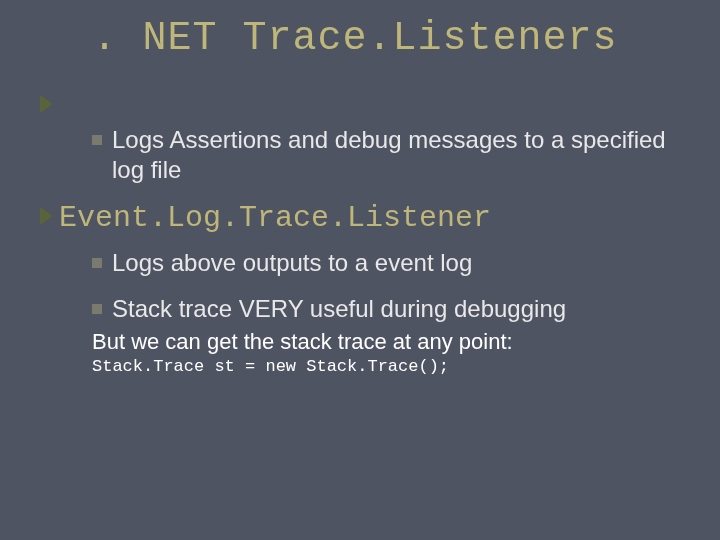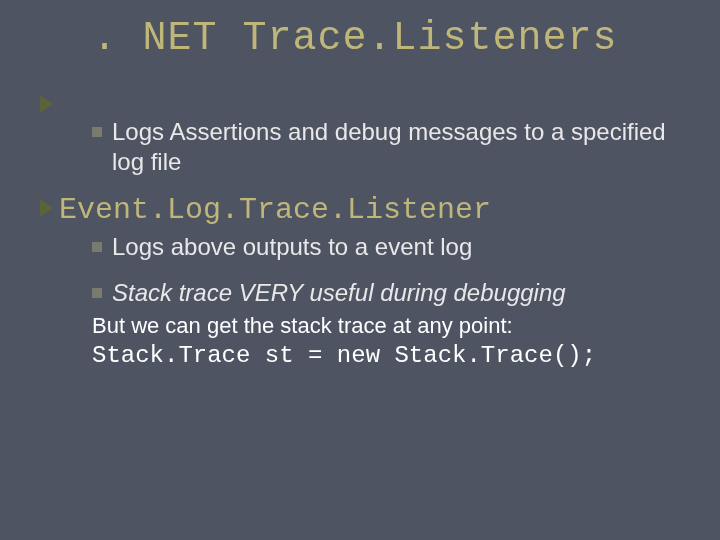--- a/index.html
+++ b/index.html
@@ -57,7 +57,7 @@
   .item-l2 {
     display: flex;
     align-items: flex-start;
-    margin: 4px 0 16px 52px;
+    margin: 12px 0 16px 52px;
   }
   .square {
     width: 10px;

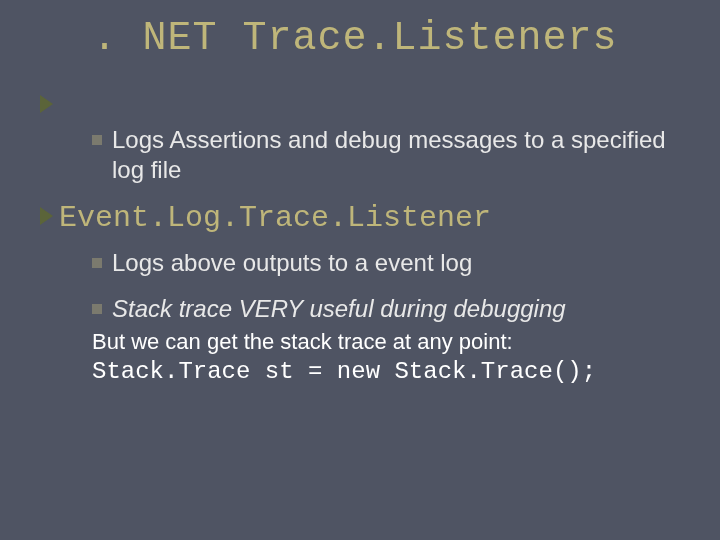--- a/index.html
+++ b/index.html
@@ -85,7 +85,7 @@
     font-family: "Courier New", Courier, monospace;
     font-size: 24px;
   }
-  .tight.item-l2 { margin-bottom: 4px; font-style: italic; }
+  .tight.item-l2 { margin-bottom: 4px; }
   .underline { text-decoration: underline; }
 </style>
 </head>

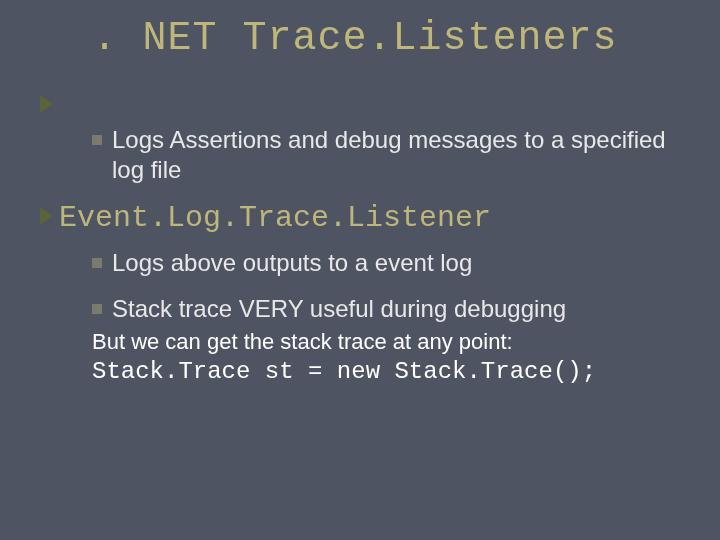--- a/index.html
+++ b/index.html
@@ -83,7 +83,7 @@
   }
   .mono {
     font-family: "Courier New", Courier, monospace;
-    font-size: 24px;
+    font-size: 17px;
   }
   .tight.item-l2 { margin-bottom: 4px; }
   .underline { text-decoration: underline; }

